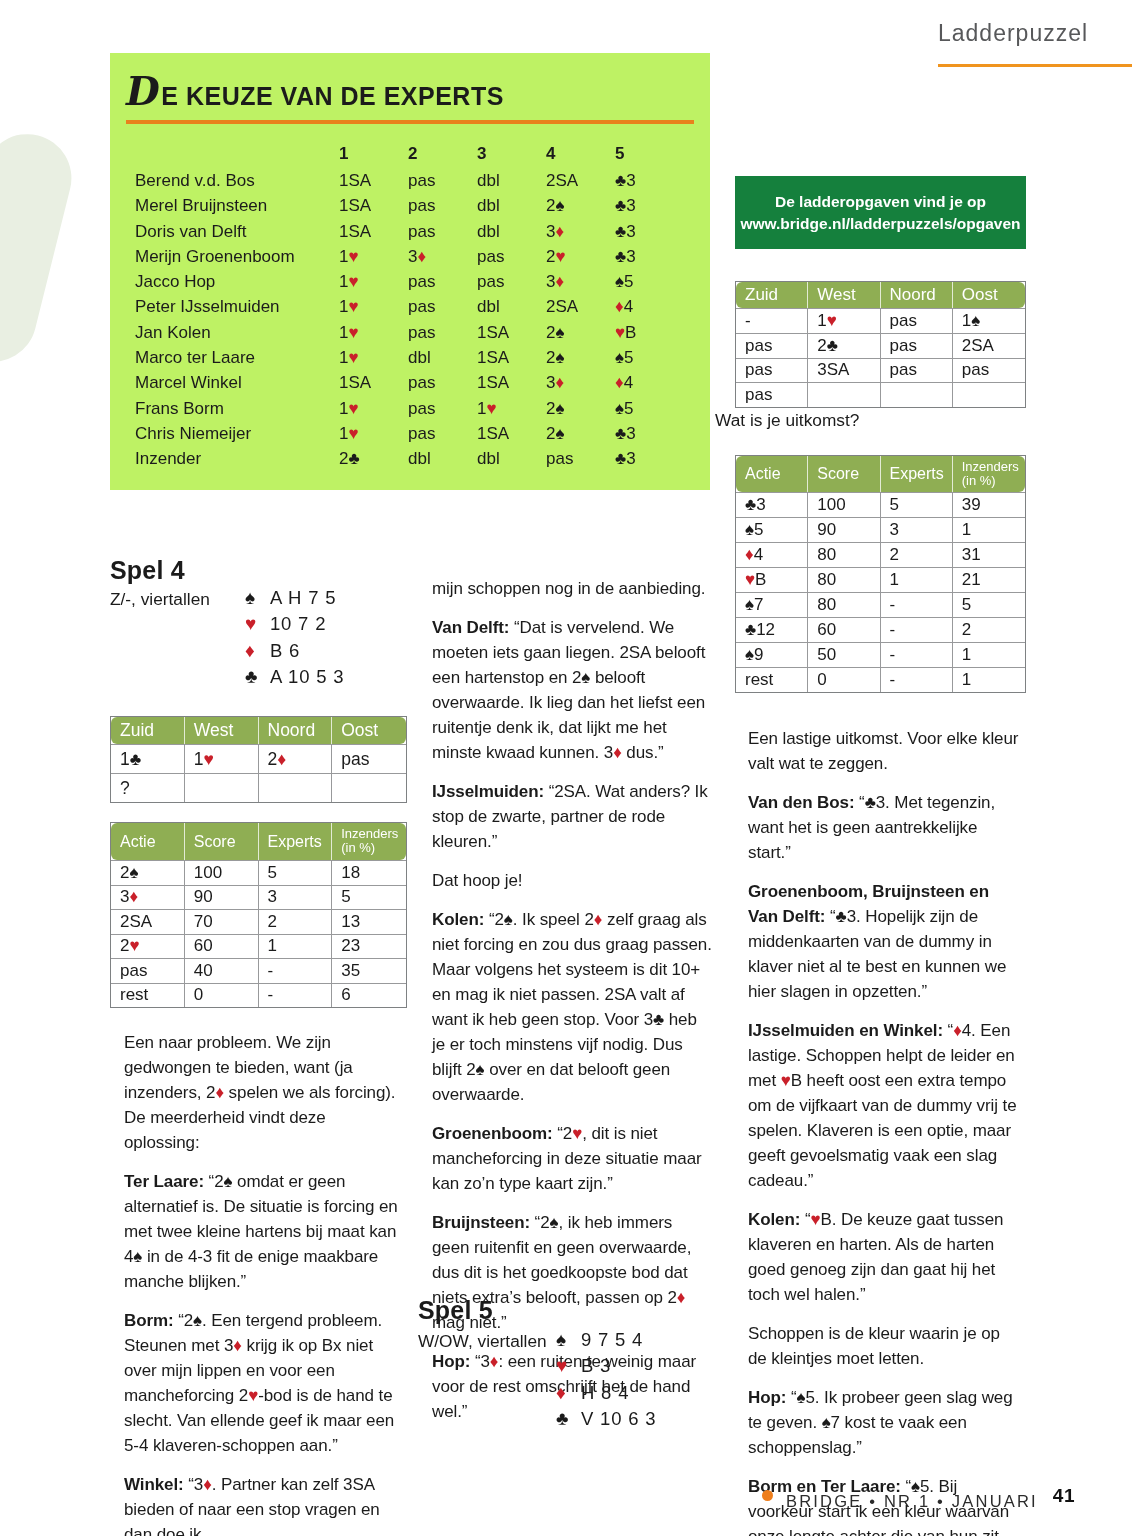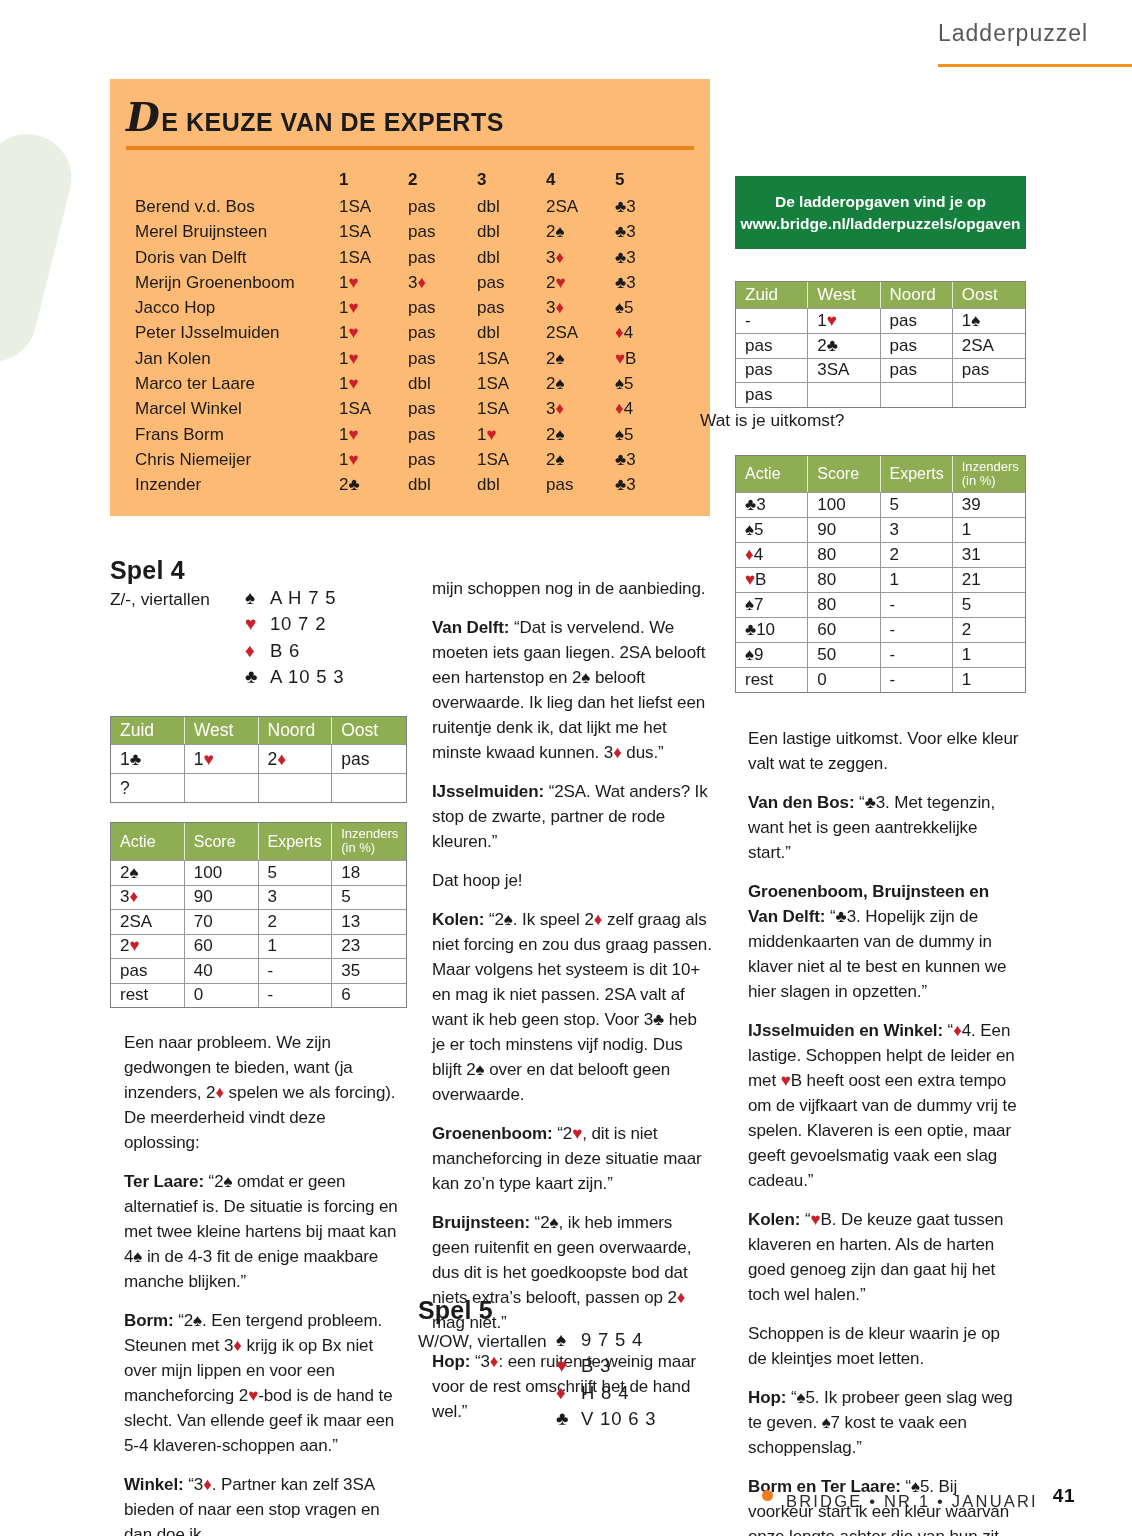--- a/index.html
+++ b/index.html
@@ -20,7 +20,7 @@
   .page-header .ttl{font-size:23px;color:#57585a;letter-spacing:1px;}
 
   
-  .experts-box{left:110px;top:79px;width:600px;height:437px;background:#fdba74;padding:23px 16px 0 16px;}
+  .experts-box{left:110px;top:53px;width:600px;height:437px;background:#bef264;padding:23px 16px 0 16px;}
   .ex-title{font-weight:bold;letter-spacing:.5px;white-space:nowrap;}
   .ex-title .title-d{font-family:"DejaVu Serif",serif;font-style:italic;font-size:39px;line-height:30px;margin-right:1px;}
   .ex-title .title-rest{font-size:25px;text-transform:uppercase;}

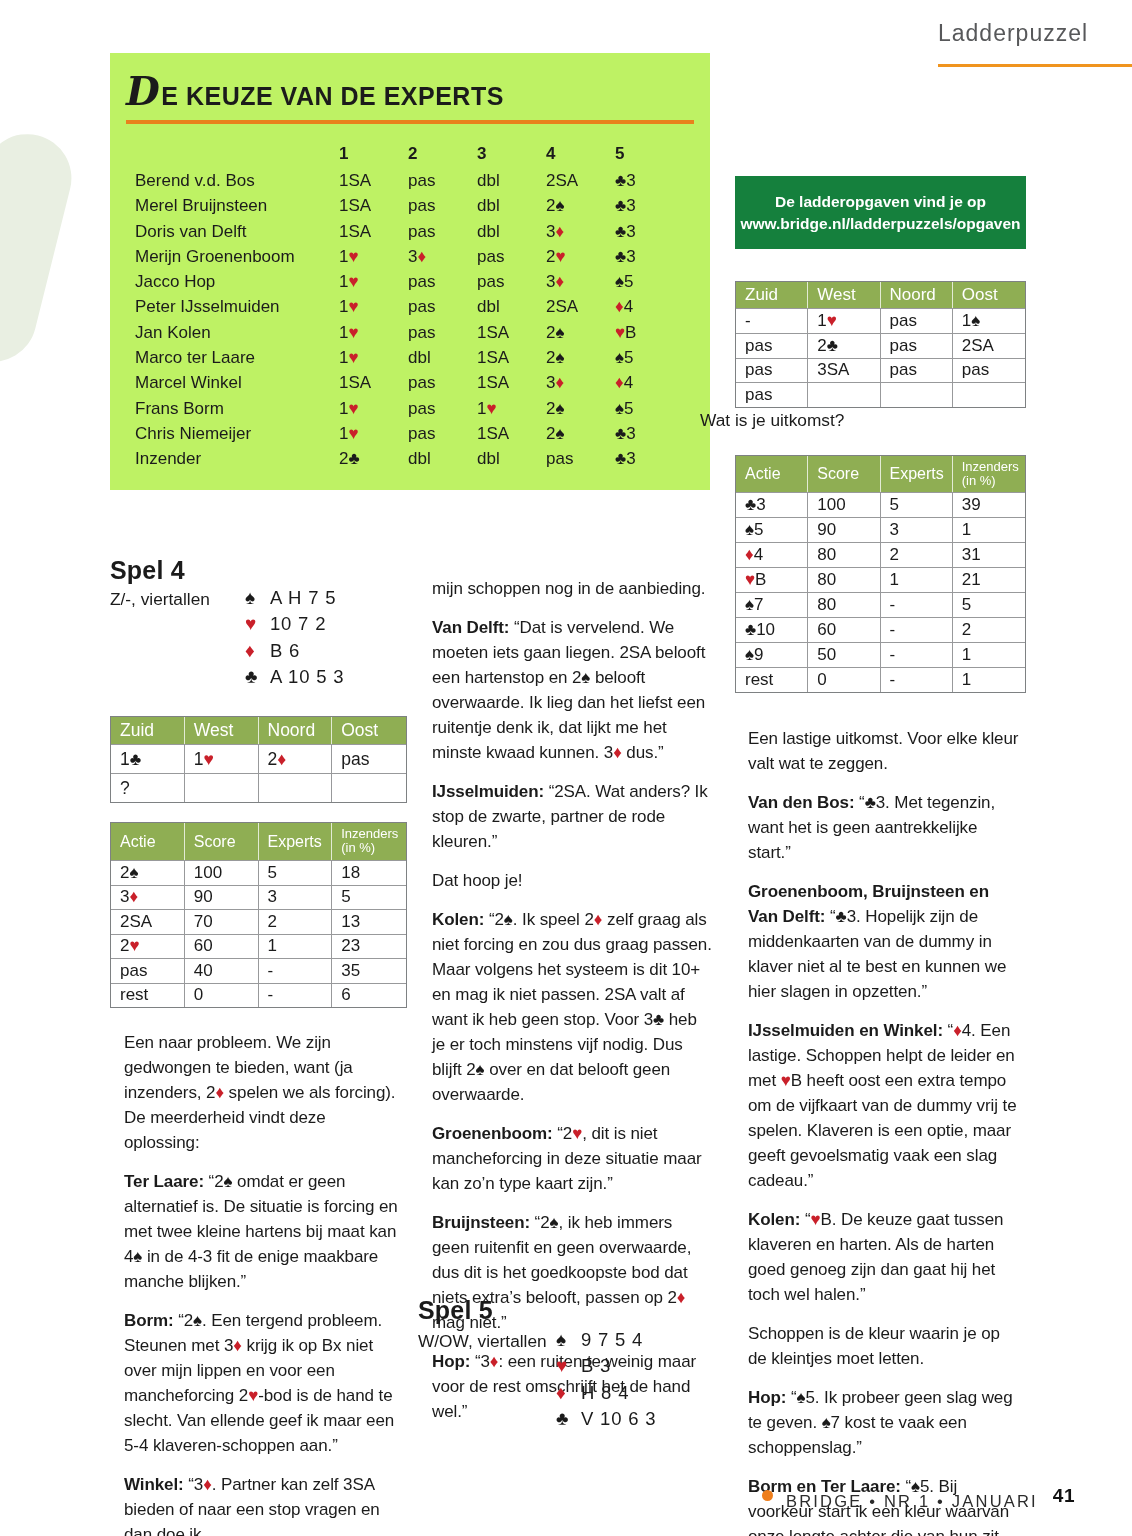--- a/index.html
+++ b/index.html
@@ -38,7 +38,7 @@
 
   
   .gtable{background:#fff;border:1px solid #7e8183;}
-  .thead{display:flex;background:#8fae53;color:#fff;}
+  .thead{display:flex;background:#8fae53;color:#fff;border-radius:6px;}
   .thead .tcell{border-right:1px solid rgba(255,255,255,.75);}
   .thead .tcell:last-child{border-right:none;}
   .tbody .trow{display:flex;border-top:1px solid #98999b;background:#fff;}

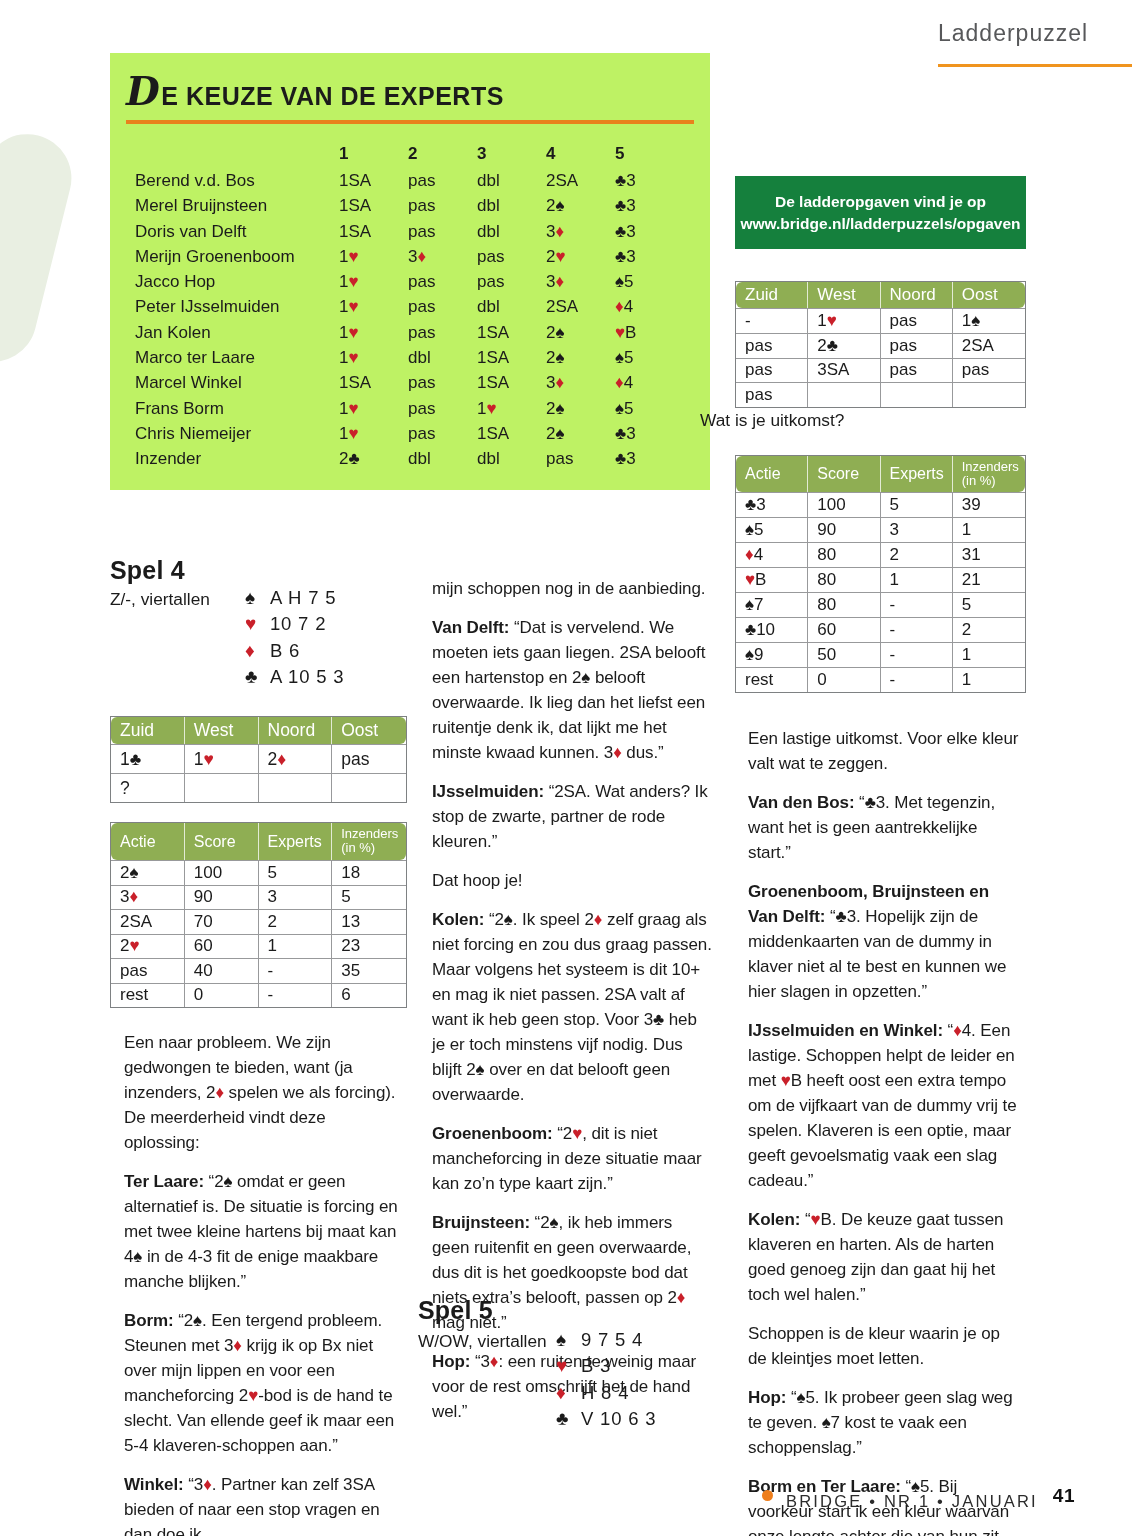--- a/index.html
+++ b/index.html
@@ -52,7 +52,7 @@
   .bid-right .tcell{width:25%;}
   .bid-right .tbody .trow{height:24.8px;}
 
-  .question{left:700px;top:410px;font-size:17.3px;}
+  .question{left:715px;top:410px;font-size:17.3px;}
 
   
   .scores .thead{height:36px;}

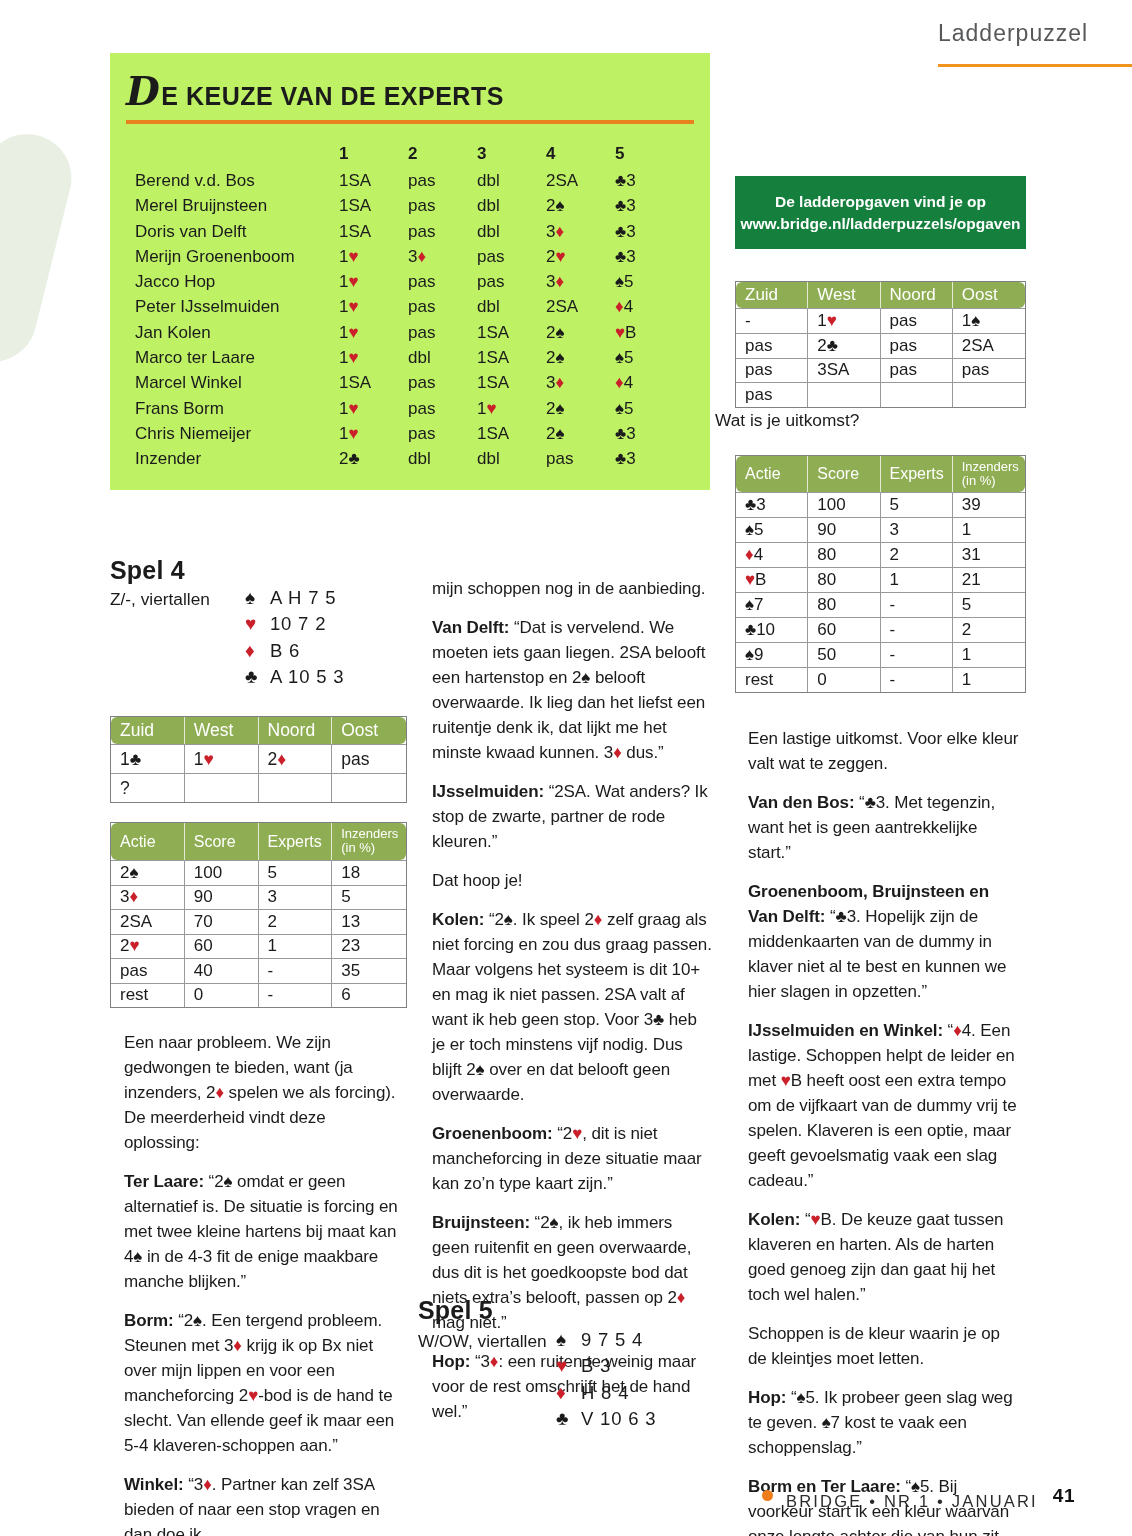--- a/index.html
+++ b/index.html
@@ -304,7 +304,7 @@
         <div class="tcell">5</div>
       </div>
       <div class="trow">
-        <div class="tcell">♣10</div>
+        <div class="tcell">♣12</div>
         <div class="tcell">60</div>
         <div class="tcell">-</div>
         <div class="tcell">2</div>

